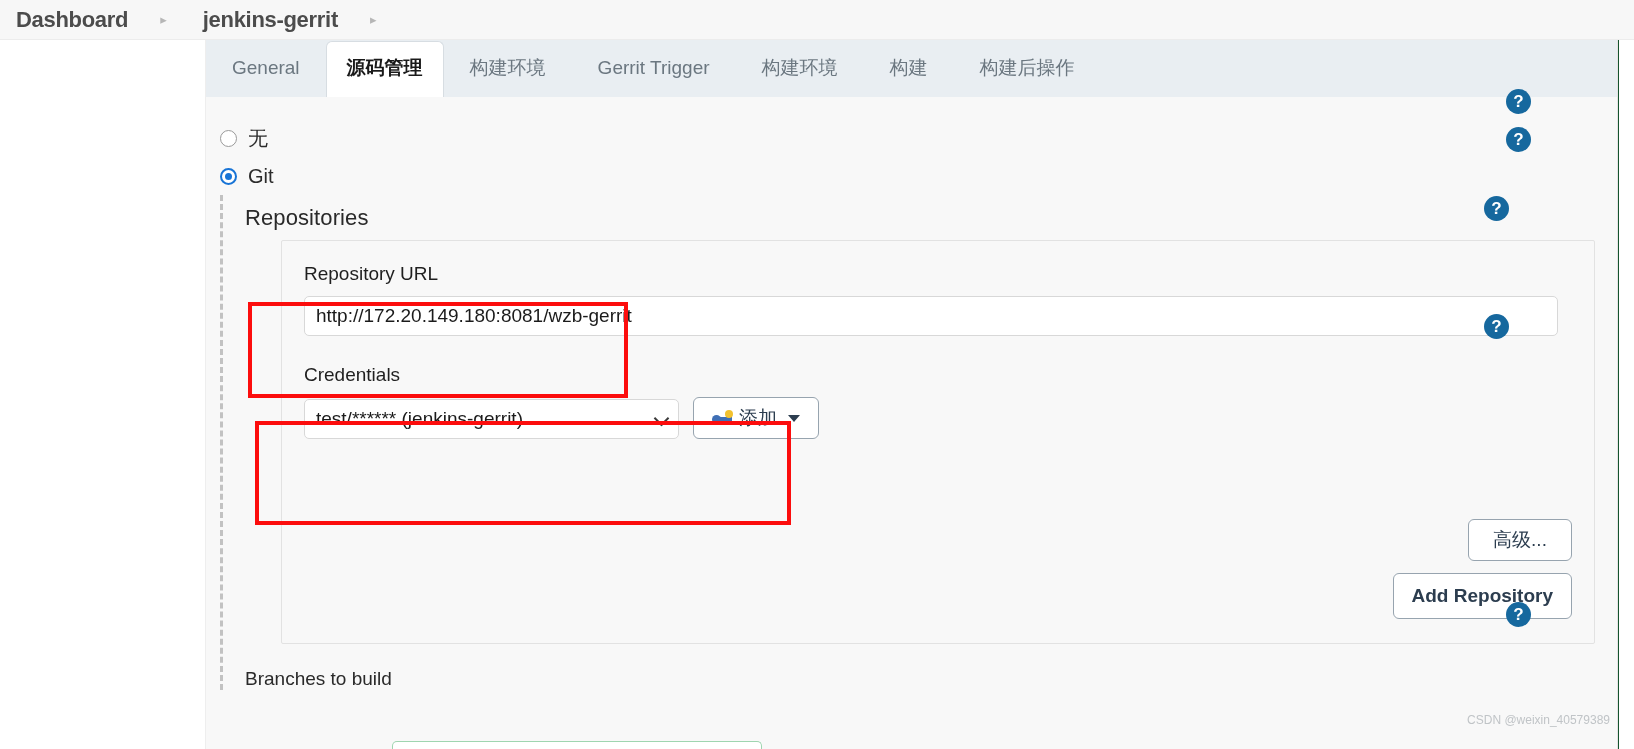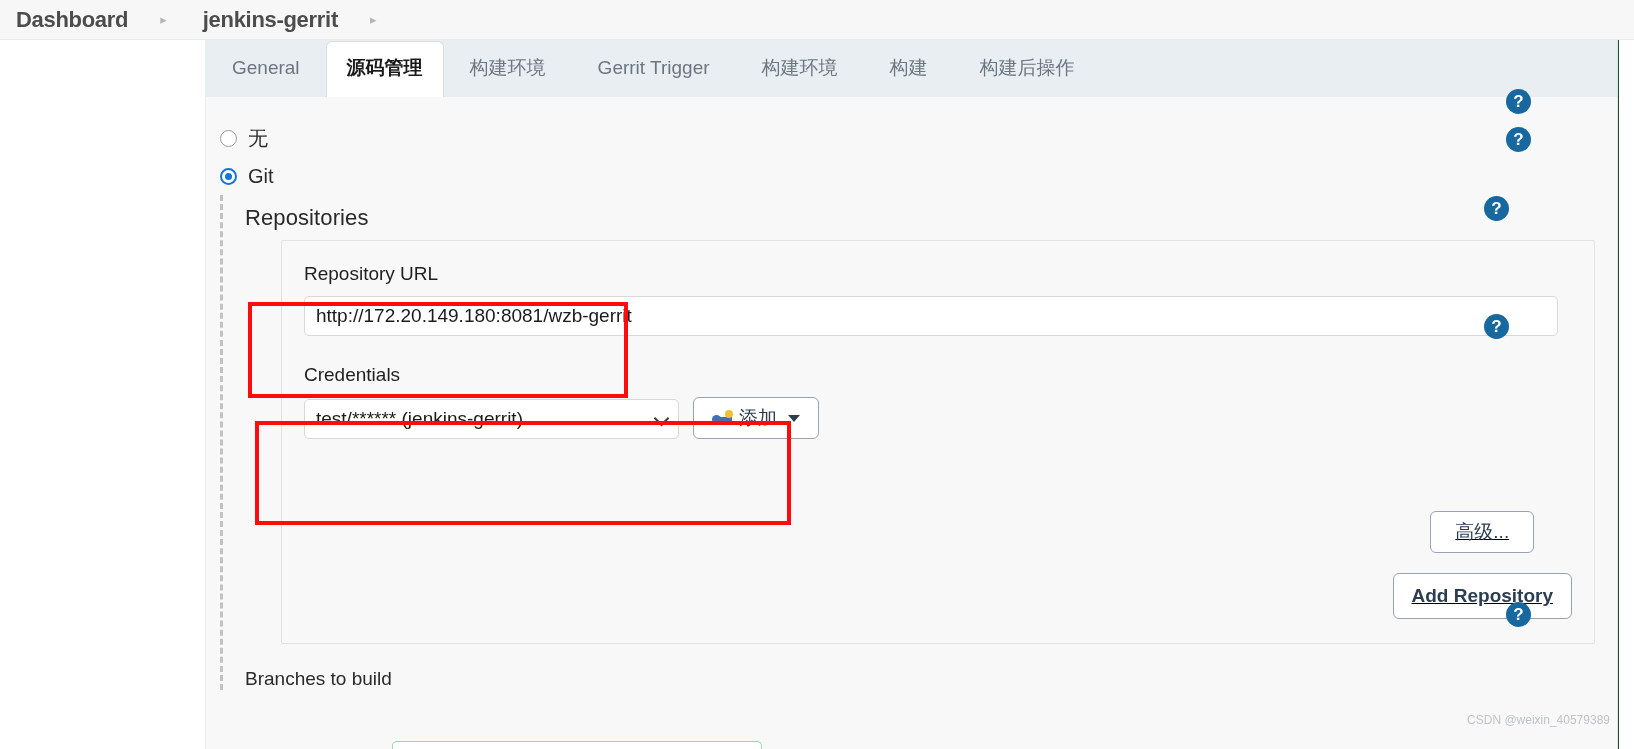--- a/index.html
+++ b/index.html
@@ -272,9 +272,8 @@
     bottom: 24px;
     display: flex;
     flex-direction: column;
-    align-items: center;
-    gap: 20px;
-    text-decoration: underline;
+    align-items: flex-end;
+    gap: 12px;
   }
   .btn-adv { min-width: 104px; }
   .btn-addrepo { min-width: 177px; height: 46px; }

